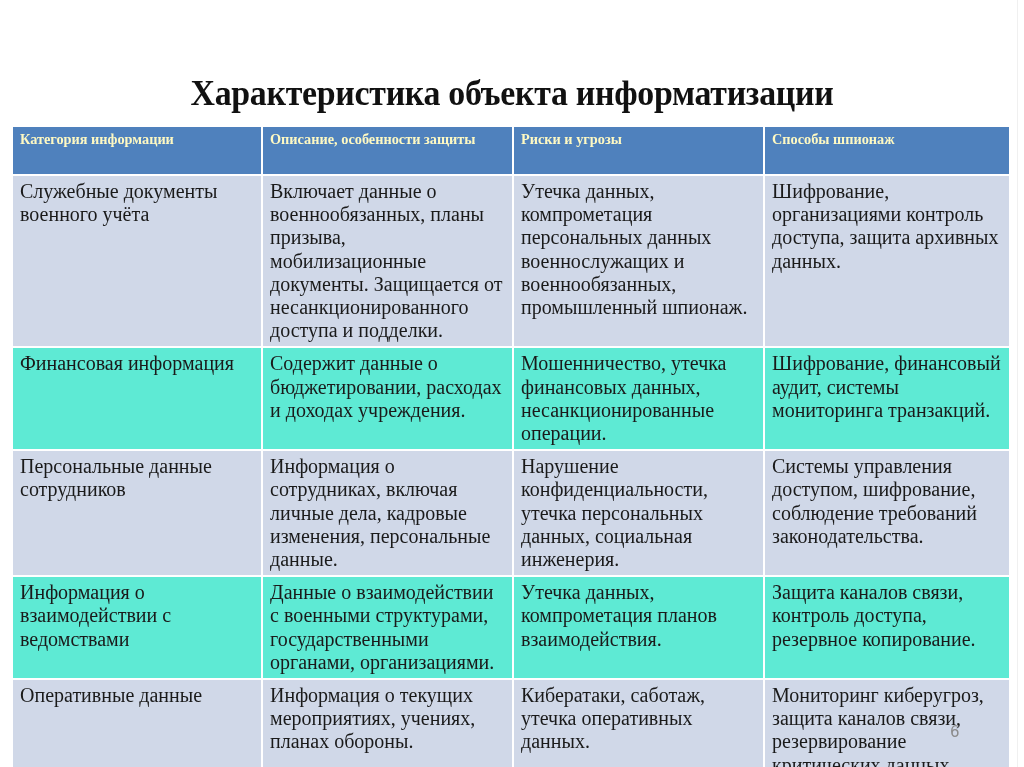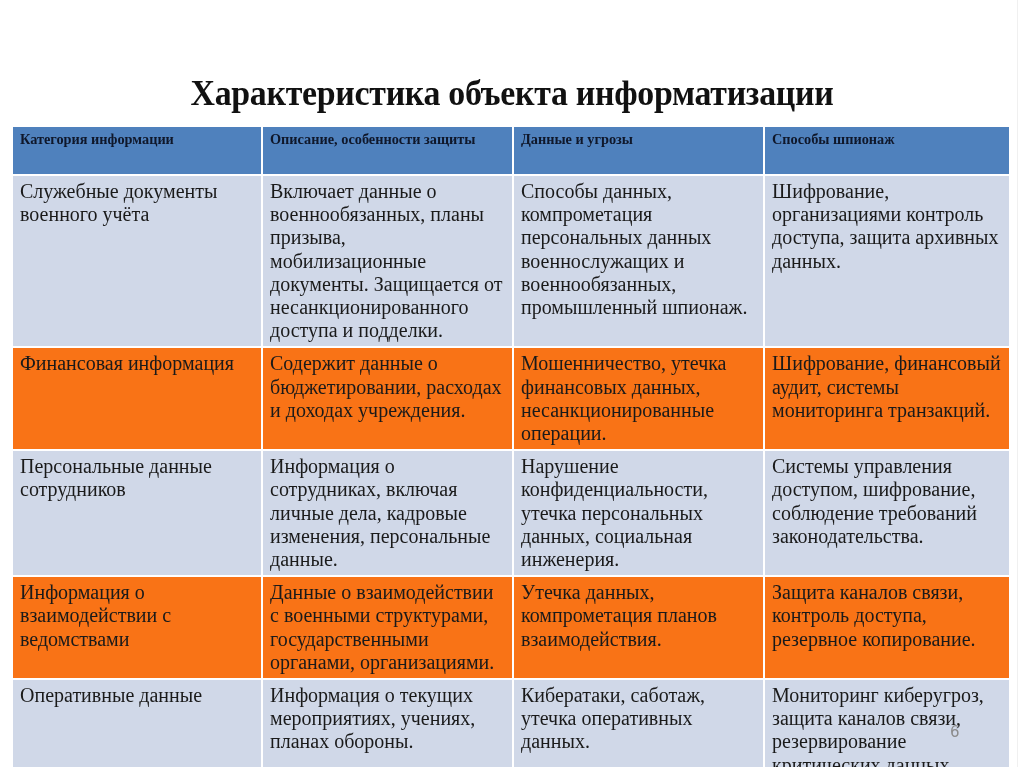--- a/index.html
+++ b/index.html
@@ -28,7 +28,7 @@
     padding: 4px 6px 4px 7px; font-size: 20px; line-height: 23.2px; color: #1a1a1a;
   }
   table.grid th {
-    background: #4f81bd; color: #0f172a; font-weight: bold; height: 40px;
+    background: #4f81bd; color: #fef9c3; font-weight: bold; height: 40px;
     font-size: 14.3px; line-height: 19px; padding-top: 3px;
   }
   tr.odd td { background: #d0d8e8; }

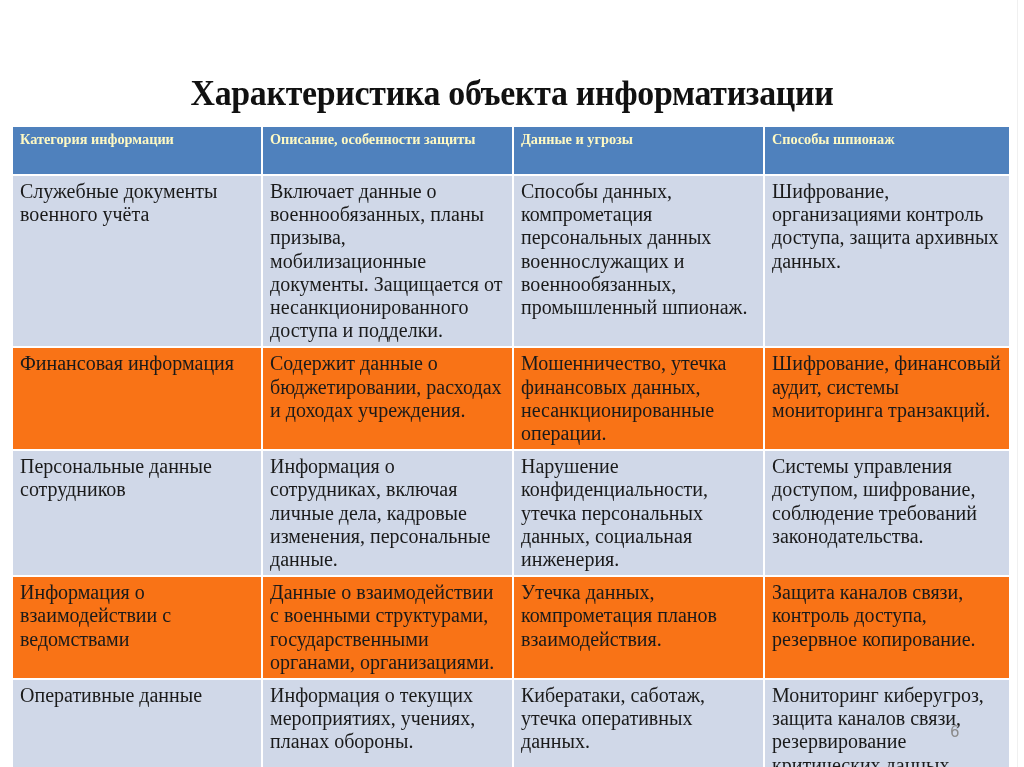--- a/index.html
+++ b/index.html
@@ -58,7 +58,7 @@
     <tr>
       <th>Категория информации</th>
       <th>Описание, особенности защиты</th>
-      <th>Данные и угрозы</th>
+      <th>Риски и угрозы</th>
       <th>Способы шпионаж</th>
     </tr>
   </thead>

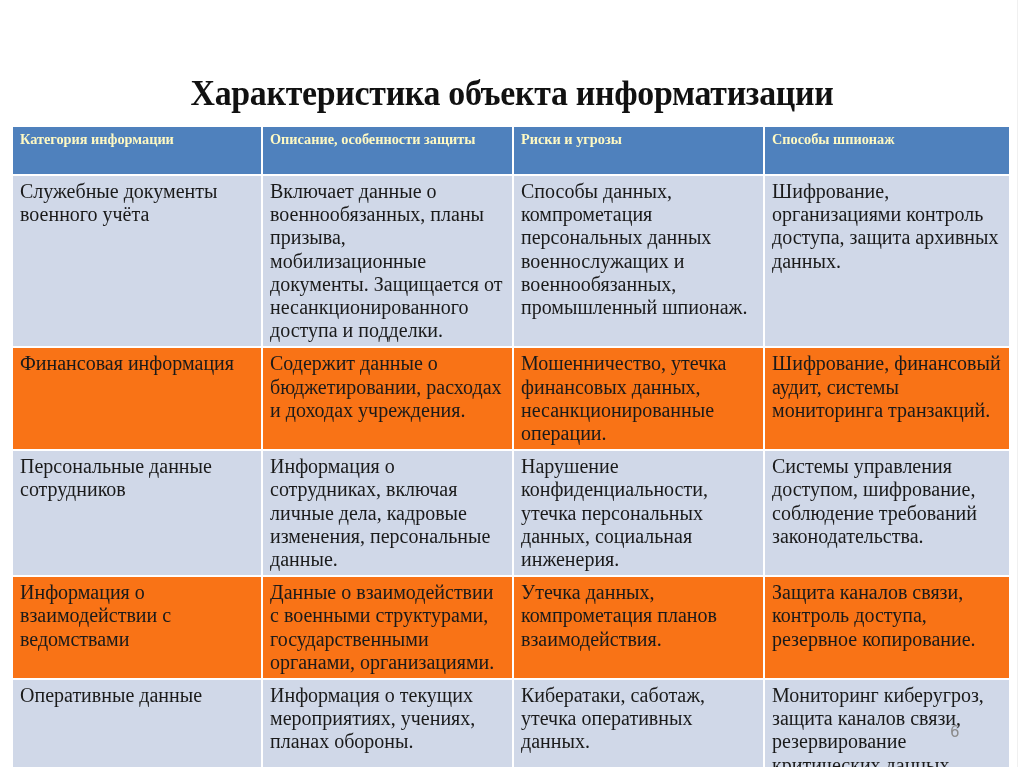--- a/index.html
+++ b/index.html
@@ -66,7 +66,7 @@
     <tr class="odd r1">
       <td>Служебные документы военного учёта</td>
       <td>Включает данные о военнообязанных, планы призыва, мобилизационные документы. Защищается от несанкционированного доступа и подделки.</td>
-      <td>Способы данных, компрометация персональных данных военнослужащих и военнообязанных, промышленный шпионаж.</td>
+      <td>Утечка данных, компрометация персональных данных военнослужащих и военнообязанных, промышленный шпионаж.</td>
       <td>Шифрование, организациями контроль доступа, защита архивных данных.</td>
     </tr>
     <tr class="even r2">

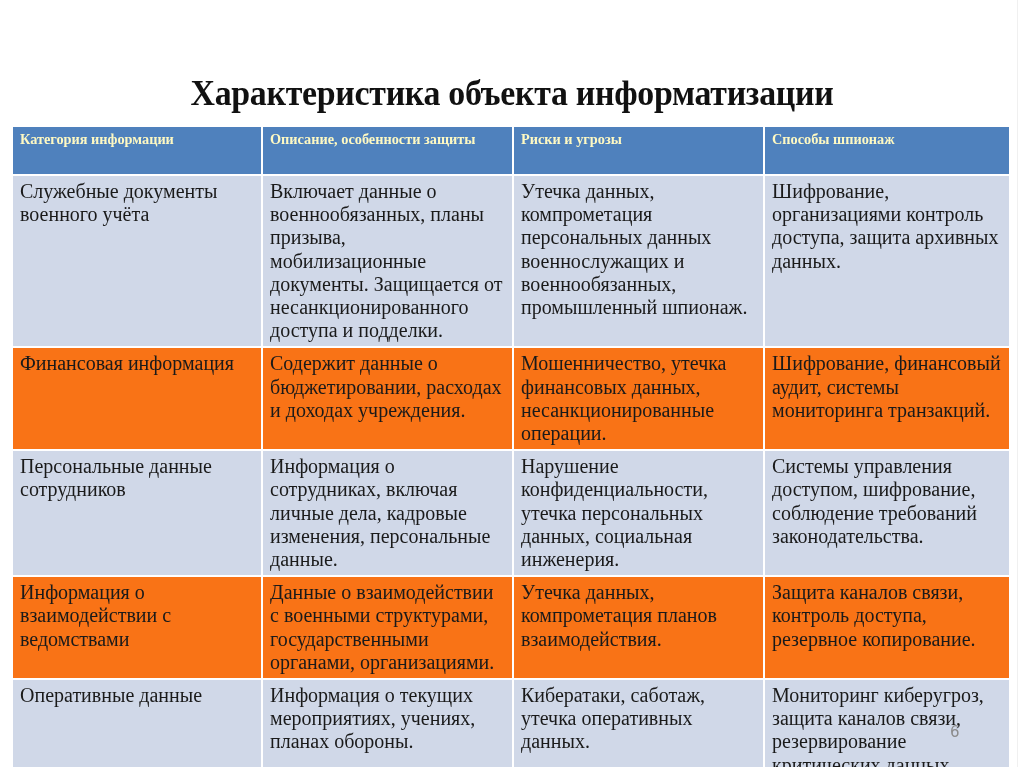--- a/index.html
+++ b/index.html
@@ -32,7 +32,7 @@
     font-size: 14.3px; line-height: 19px; padding-top: 3px;
   }
   tr.odd td { background: #d0d8e8; }
-  tr.even td { background: #f97316; }
+  tr.even td { background: #5eead4; }
   tr.r1 td { height: 142px; }
   tr.r2 td, tr.r3 td, tr.r4 td, tr.r5 td { height: 92px; }
   .page-num {

